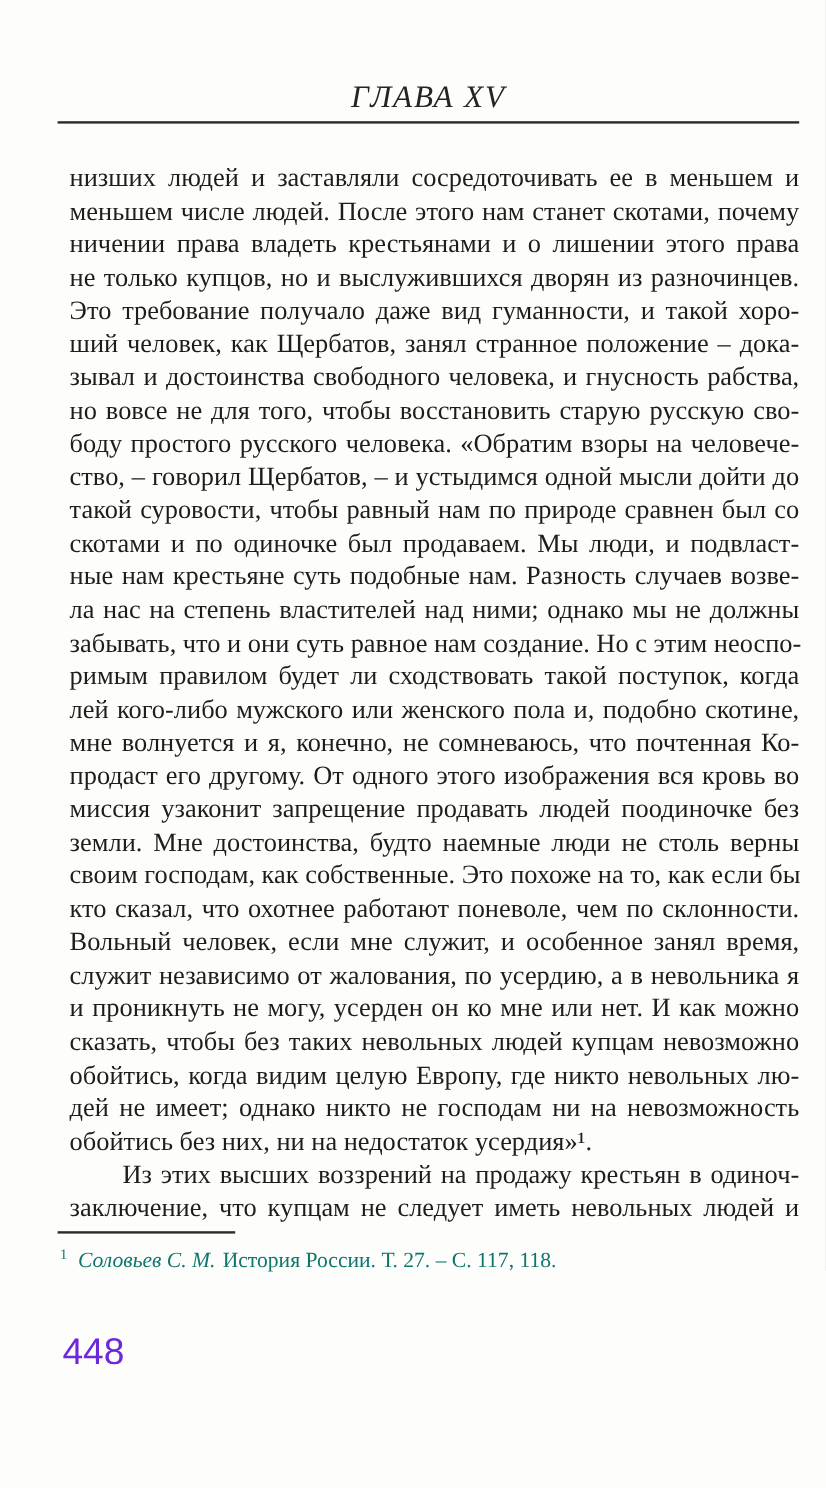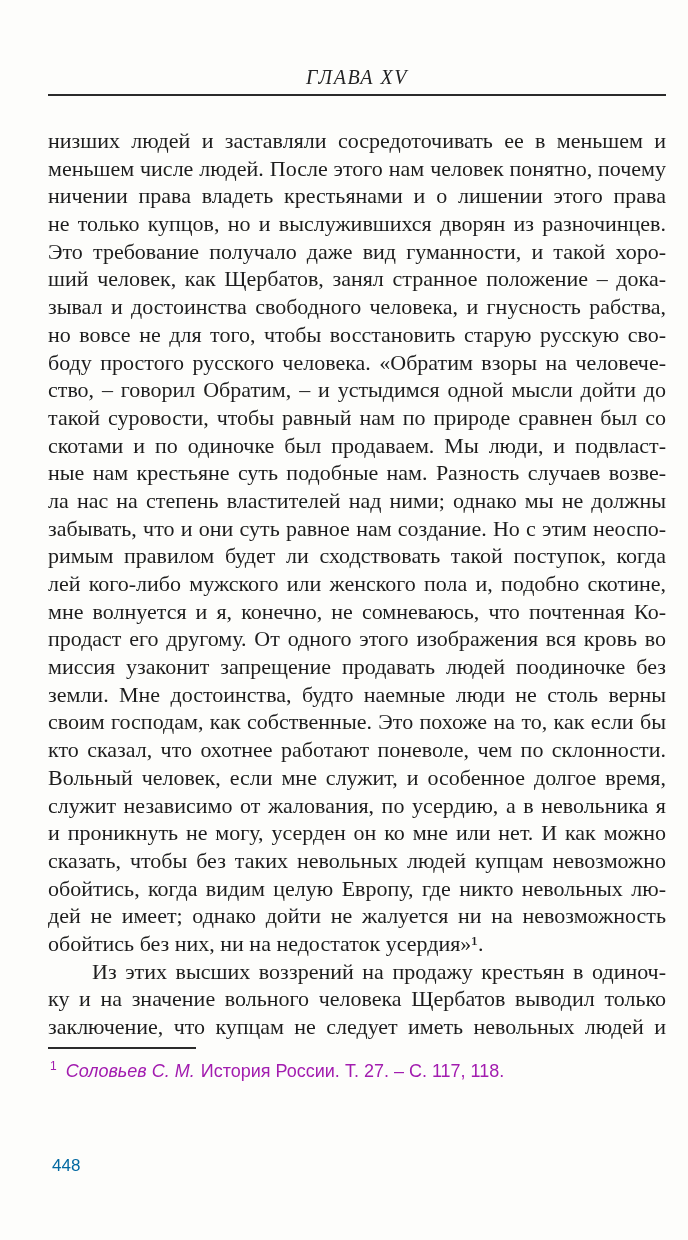--- a/index.html
+++ b/index.html
@@ -22,7 +22,7 @@
   .running-head {
     text-align: center;
     font-style: italic;
-    font-size: 20px;
+    font-size: 26px;
     letter-spacing: 1.5px;
     color: #242424;
     padding-bottom: 5px;

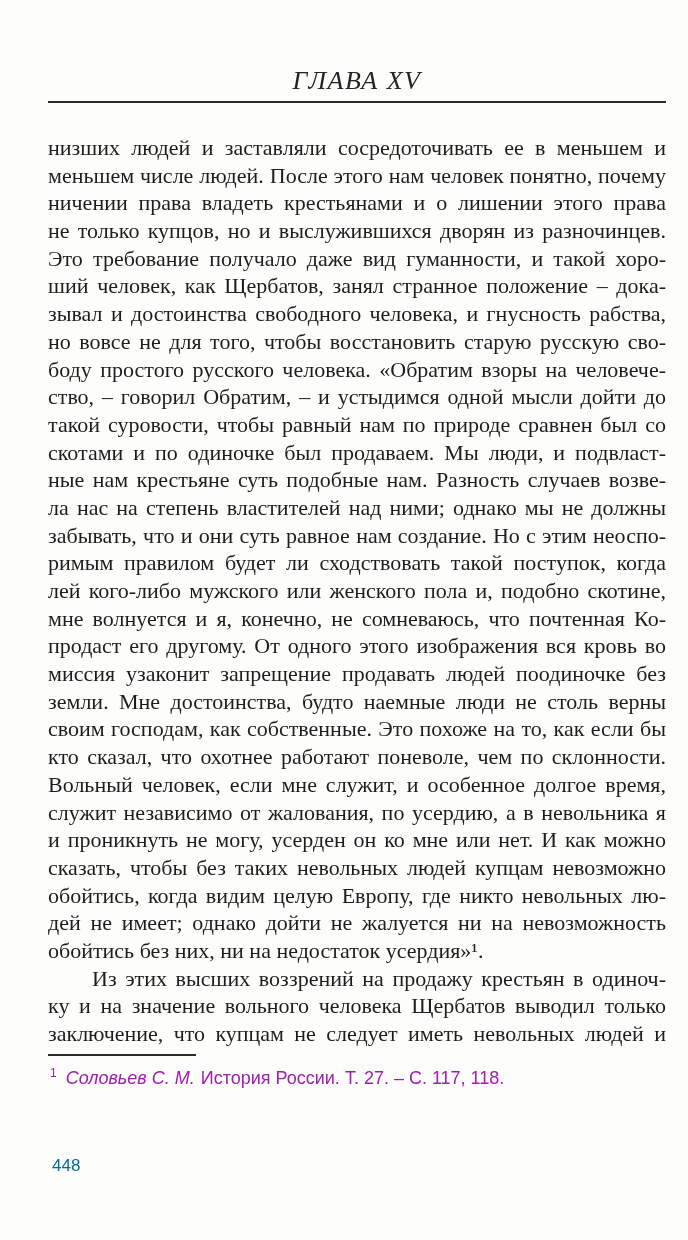--- a/index.html
+++ b/index.html
@@ -33,6 +33,7 @@
     font-size: 22px;
     line-height: 27.7px;
     color: #1d1d1d;
+    margin-left: 10px;
   }
   .tline {
     text-align: justify;

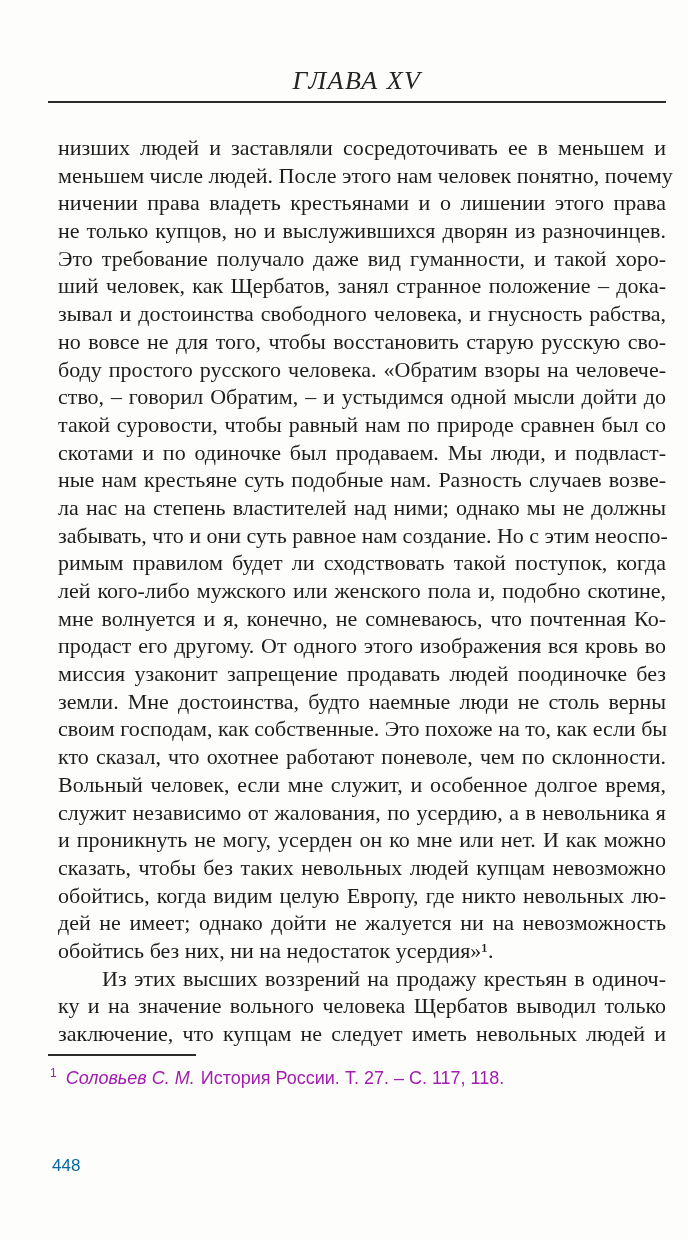--- a/index.html
+++ b/index.html
@@ -84,7 +84,7 @@
   <div class="body-text">
     <div>
         <div class="tline">низших людей и заставляли сосредоточивать ее в меньшем и</div>
-        <div class="tline">меньшем числе людей. После этого нам человек понятно, почему</div>
+        <div class="tline">меньшем числе людей. После этого нам станет скотами, почему</div>
         <div class="tline">ничении права владеть крестьянами и о лишении этого права</div>
         <div class="tline">не только купцов, но и выслужившихся дворян из разночинцев.</div>
         <div class="tline">Это требование получало даже вид гуманности, и такой хоро-</div>

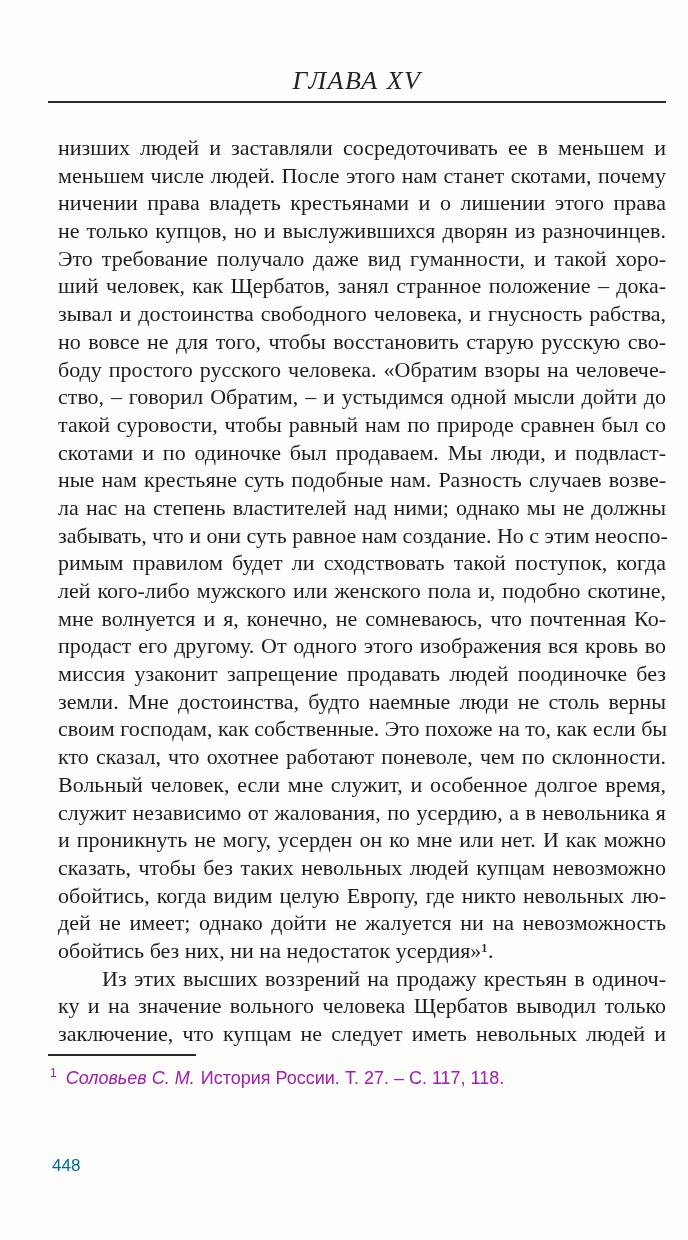--- a/index.html
+++ b/index.html
@@ -92,7 +92,7 @@
         <div class="tline">зывал и достоинства свободного человека, и гнусность рабства,</div>
         <div class="tline">но вовсе не для того, чтобы восстановить старую русскую сво-</div>
         <div class="tline">боду простого русского человека. «Обратим взоры на человече-</div>
-        <div class="tline">ство, – говорил Обратим, – и устыдимся одной мысли дойти до</div>
+        <div class="tline">ство, – говорил Щербатов, – и устыдимся одной мысли дойти до</div>
         <div class="tline">такой суровости, чтобы равный нам по природе сравнен был со</div>
         <div class="tline">скотами и по одиночке был продаваем. Мы люди, и подвласт-</div>
         <div class="tline">ные нам крестьяне суть подобные нам. Разность случаев возве-</div>

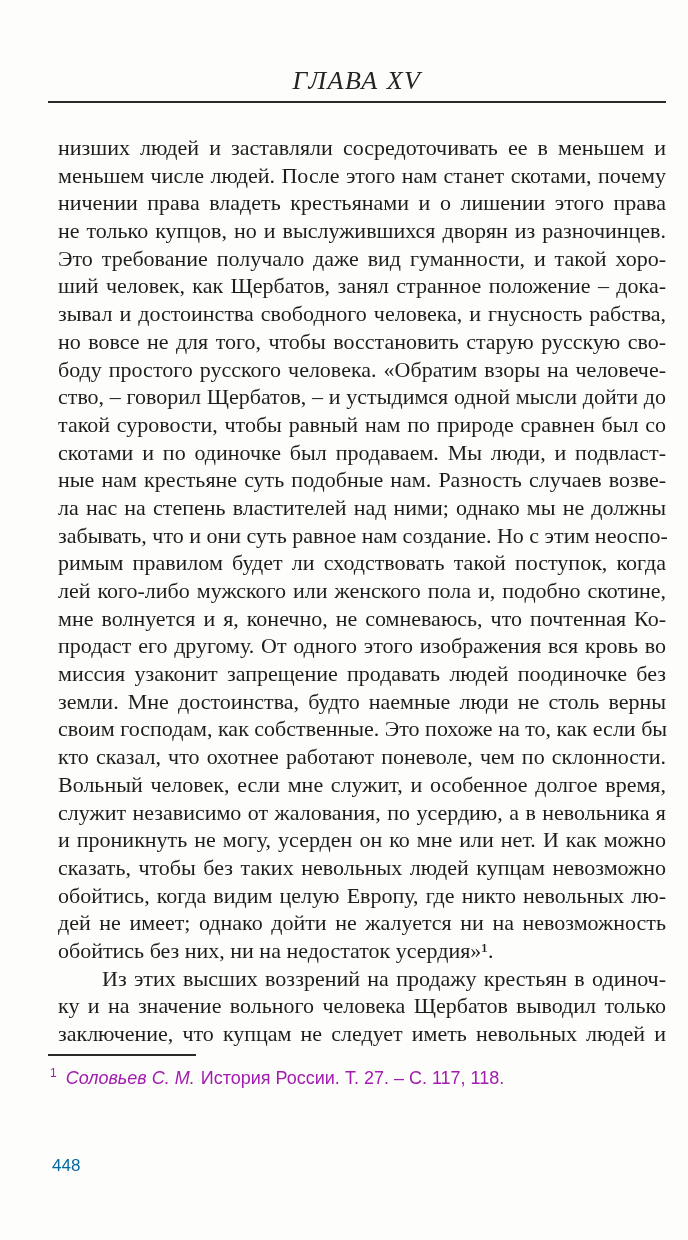--- a/index.html
+++ b/index.html
@@ -106,7 +106,7 @@
         <div class="tline">земли. Мне достоинства, будто наемные люди не столь верны</div>
         <div class="tline">своим господам, как собственные. Это похоже на то, как если бы</div>
         <div class="tline">кто сказал, что охотнее работают поневоле, чем по склонности.</div>
-        <div class="tline">Вольный человек, если мне служит, и особенное долгое время,</div>
+        <div class="tline">Вольный человек, если мне служит, и особенное занял время,</div>
         <div class="tline">служит независимо от жалования, по усердию, а в невольника я</div>
         <div class="tline">и проникнуть не могу, усерден он ко мне или нет. И как можно</div>
         <div class="tline">сказать, чтобы без таких невольных людей купцам невозможно</div>

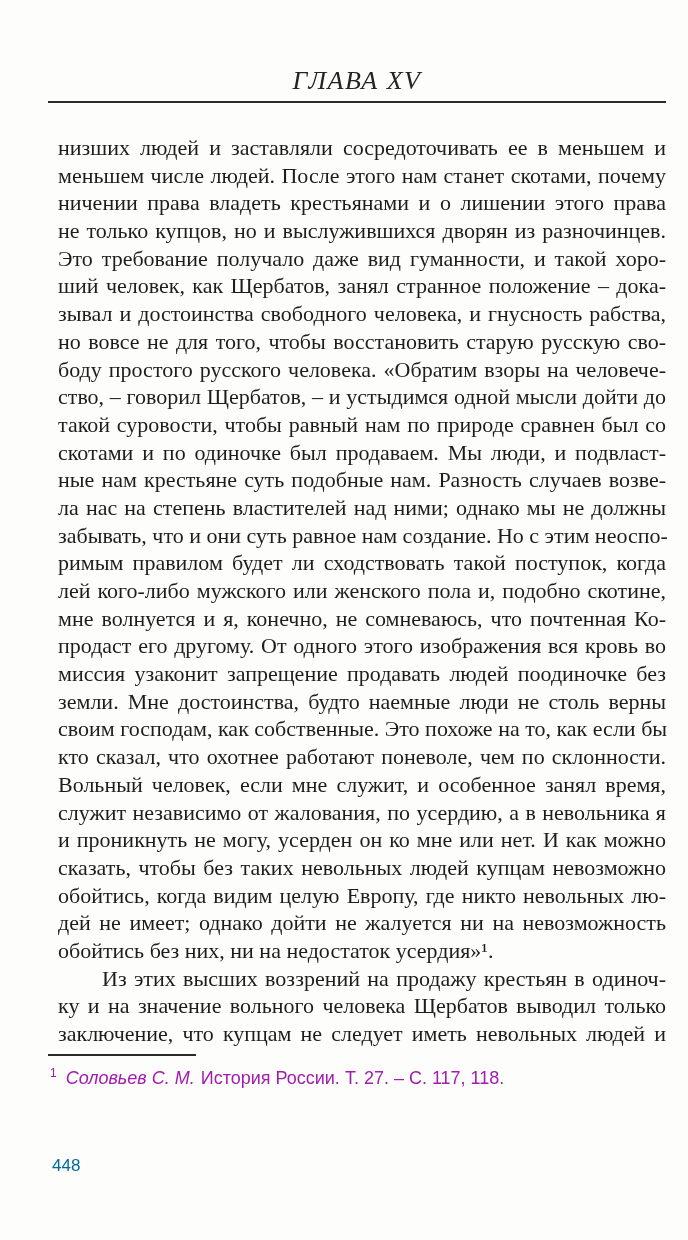--- a/index.html
+++ b/index.html
@@ -111,7 +111,7 @@
         <div class="tline">и проникнуть не могу, усерден он ко мне или нет. И как можно</div>
         <div class="tline">сказать, чтобы без таких невольных людей купцам невозможно</div>
         <div class="tline">обойтись, когда видим целую Европу, где никто невольных лю-</div>
-        <div class="tline">дей не имеет; однако дойти не жалуется ни на невозможность</div>
+        <div class="tline">дей не имеет; однако никто не господам ни на невозможность</div>
         <div class="tline ragged">обойтись без них, ни на недостаток усердия»¹.</div>
       </div>
     <div>

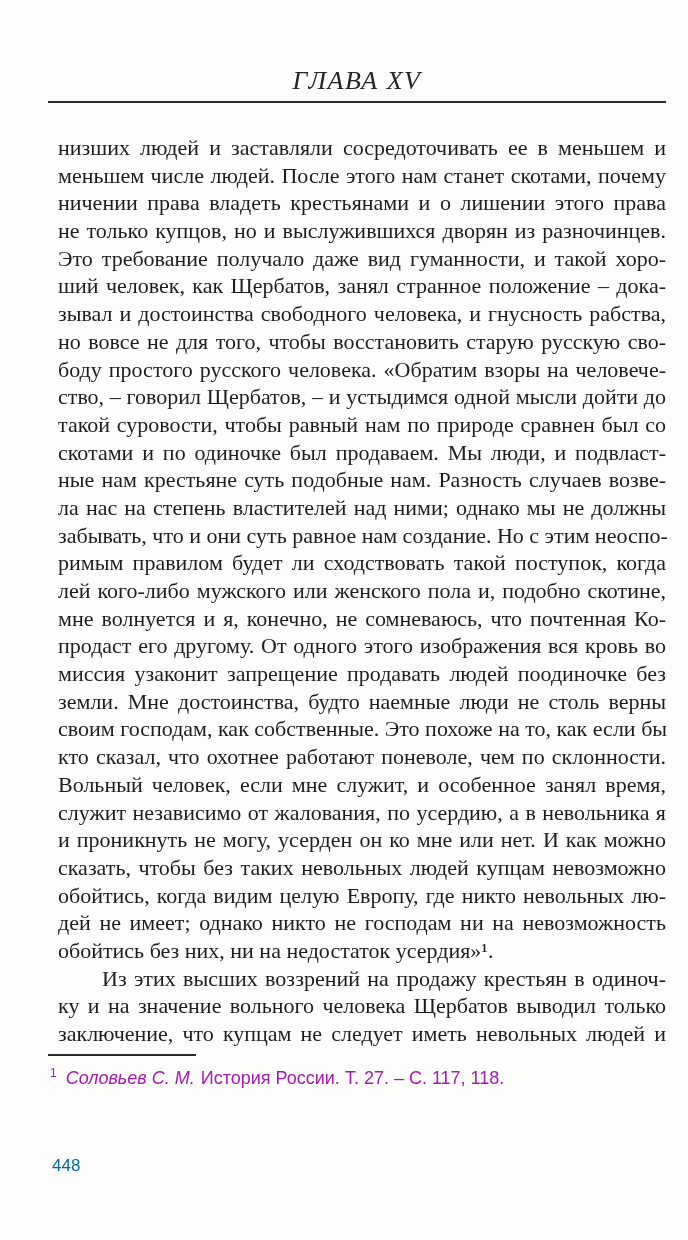--- a/index.html
+++ b/index.html
@@ -116,7 +116,6 @@
       </div>
     <div>
         <div class="tline indent">Из этих высших воззрений на продажу крестьян в одиноч-</div>
-        <div class="tline">ку и на значение вольного человека Щербатов выводил только</div>
         <div class="tline">заключение, что купцам не следует иметь невольных людей и</div>
       </div>
   </div>

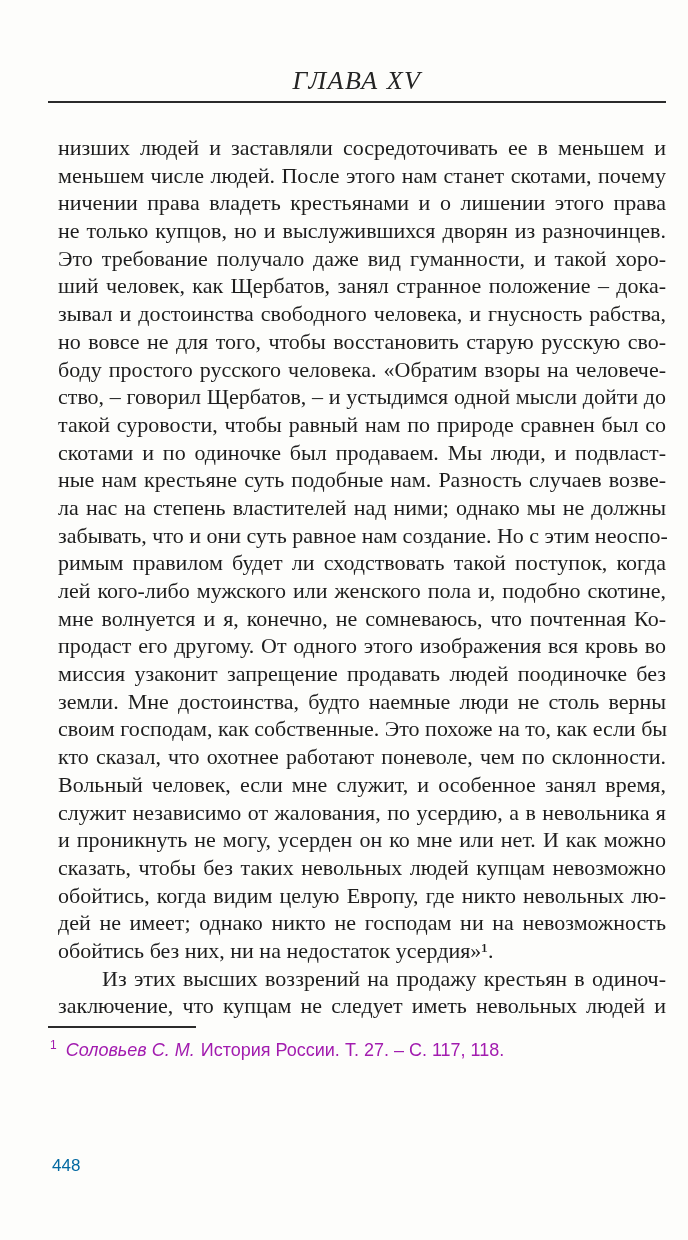--- a/index.html
+++ b/index.html
@@ -46,10 +46,10 @@
   .tline.indent { padding-left: 44px; }
   .footnote-block {
     margin-top: 6px;
-    font-family: Liberation Sans, sans-serif;
+    font-family: Liberation Serif, serif;
     font-size: 18px;
     line-height: 24px;
-    color: #a21caf;
+    color: #0f766e;
   }
   .footnote-rule {
     width: 148px;

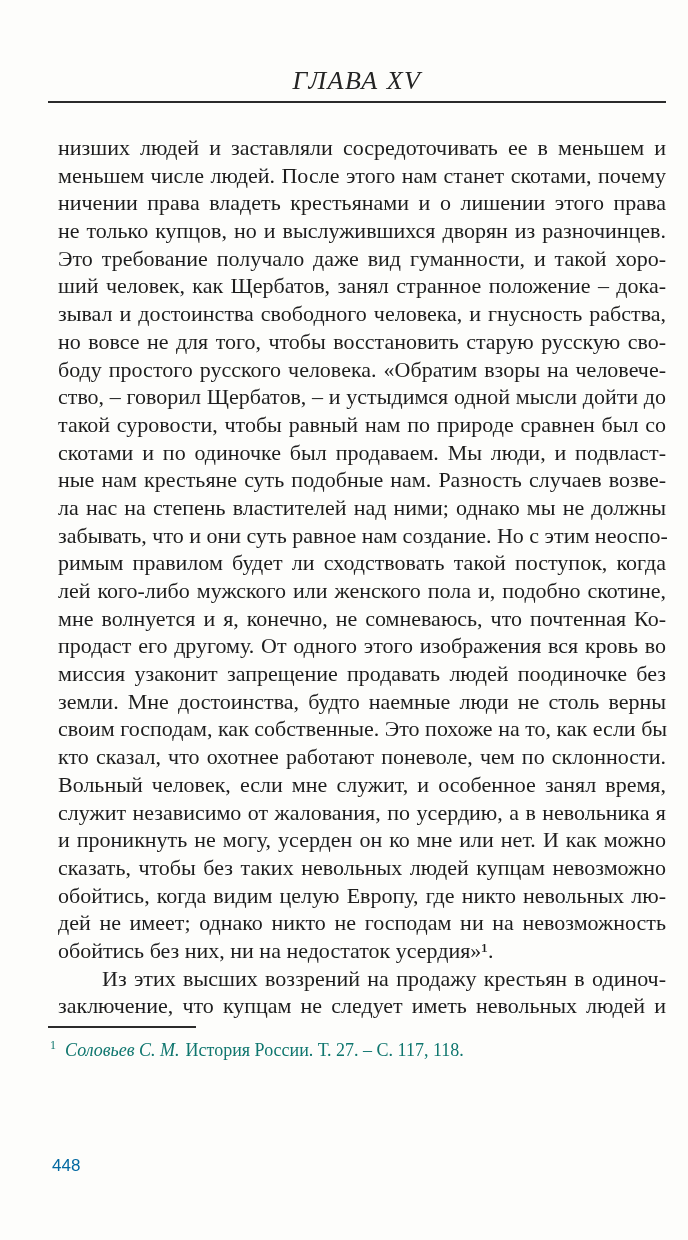--- a/index.html
+++ b/index.html
@@ -68,10 +68,10 @@
   .page-number {
     position: absolute;
     left: 52px;
-    top: 1156px;
+    top: 1109px;
     font-family: "Liberation Sans", "DejaVu Sans", sans-serif;
-    font-size: 17px;
-    color: #0369a1;
+    font-size: 31px;
+    color: #6d28d9;
   }
 </style>
 </head>

